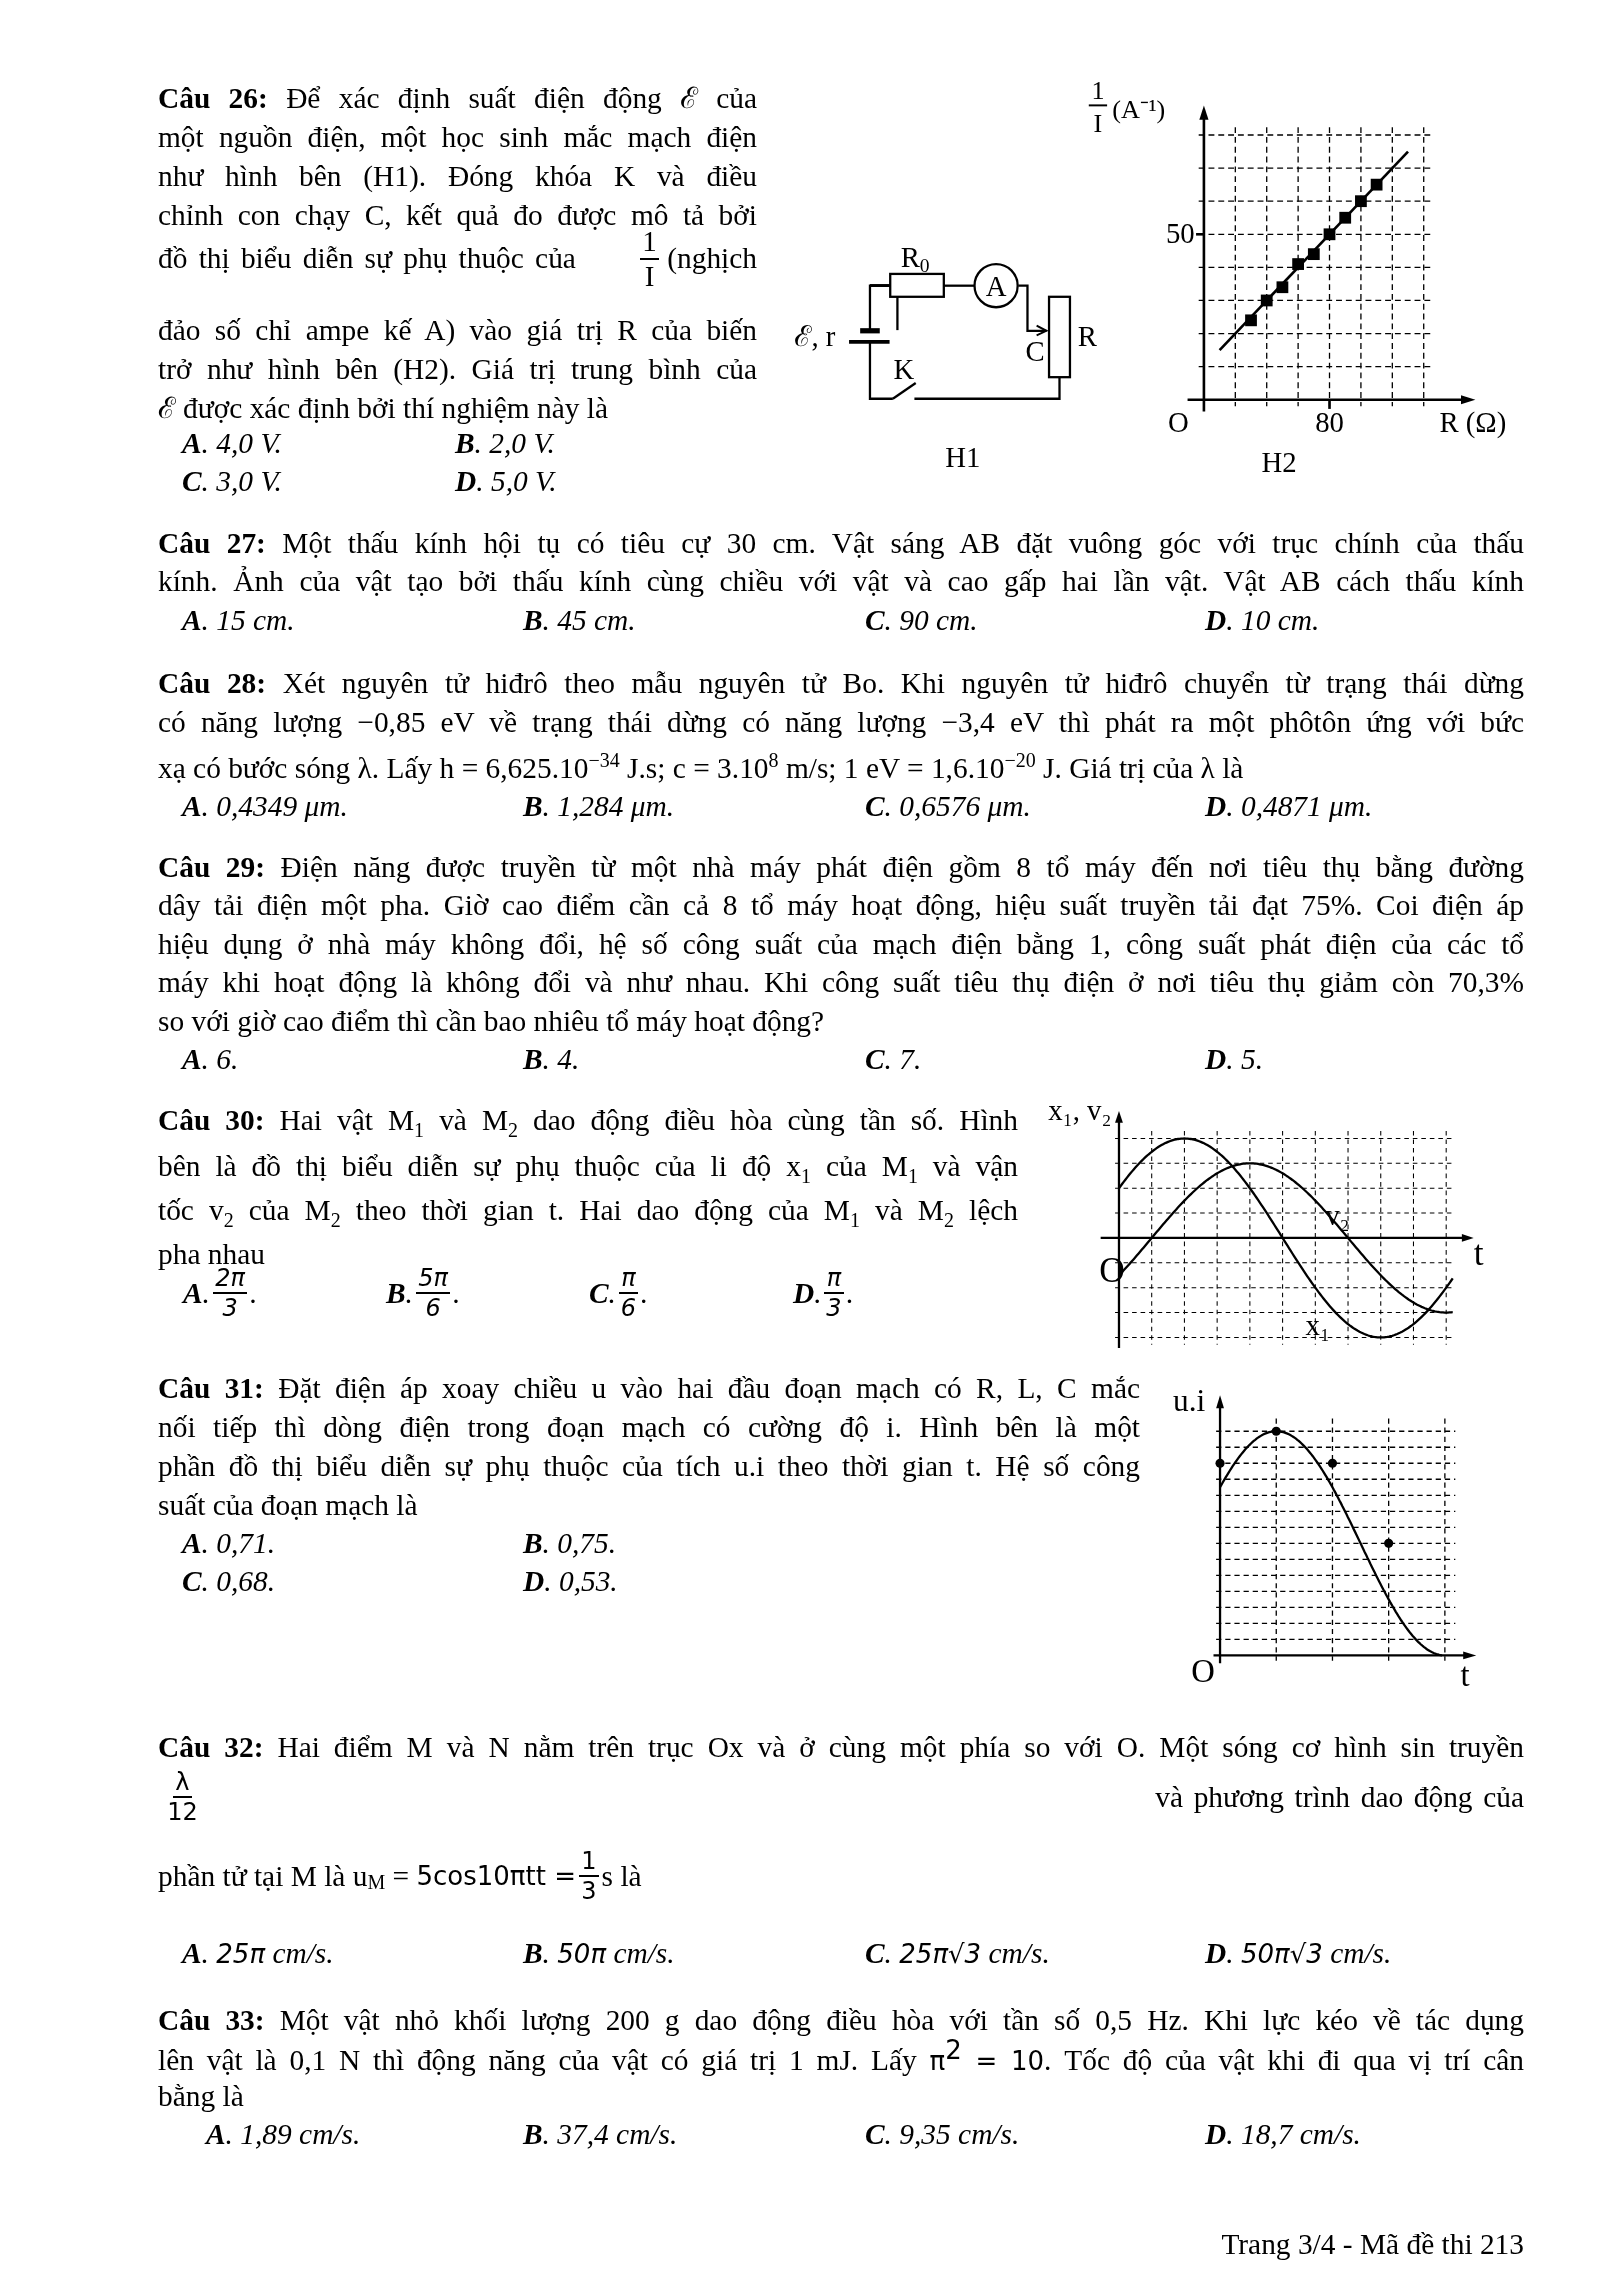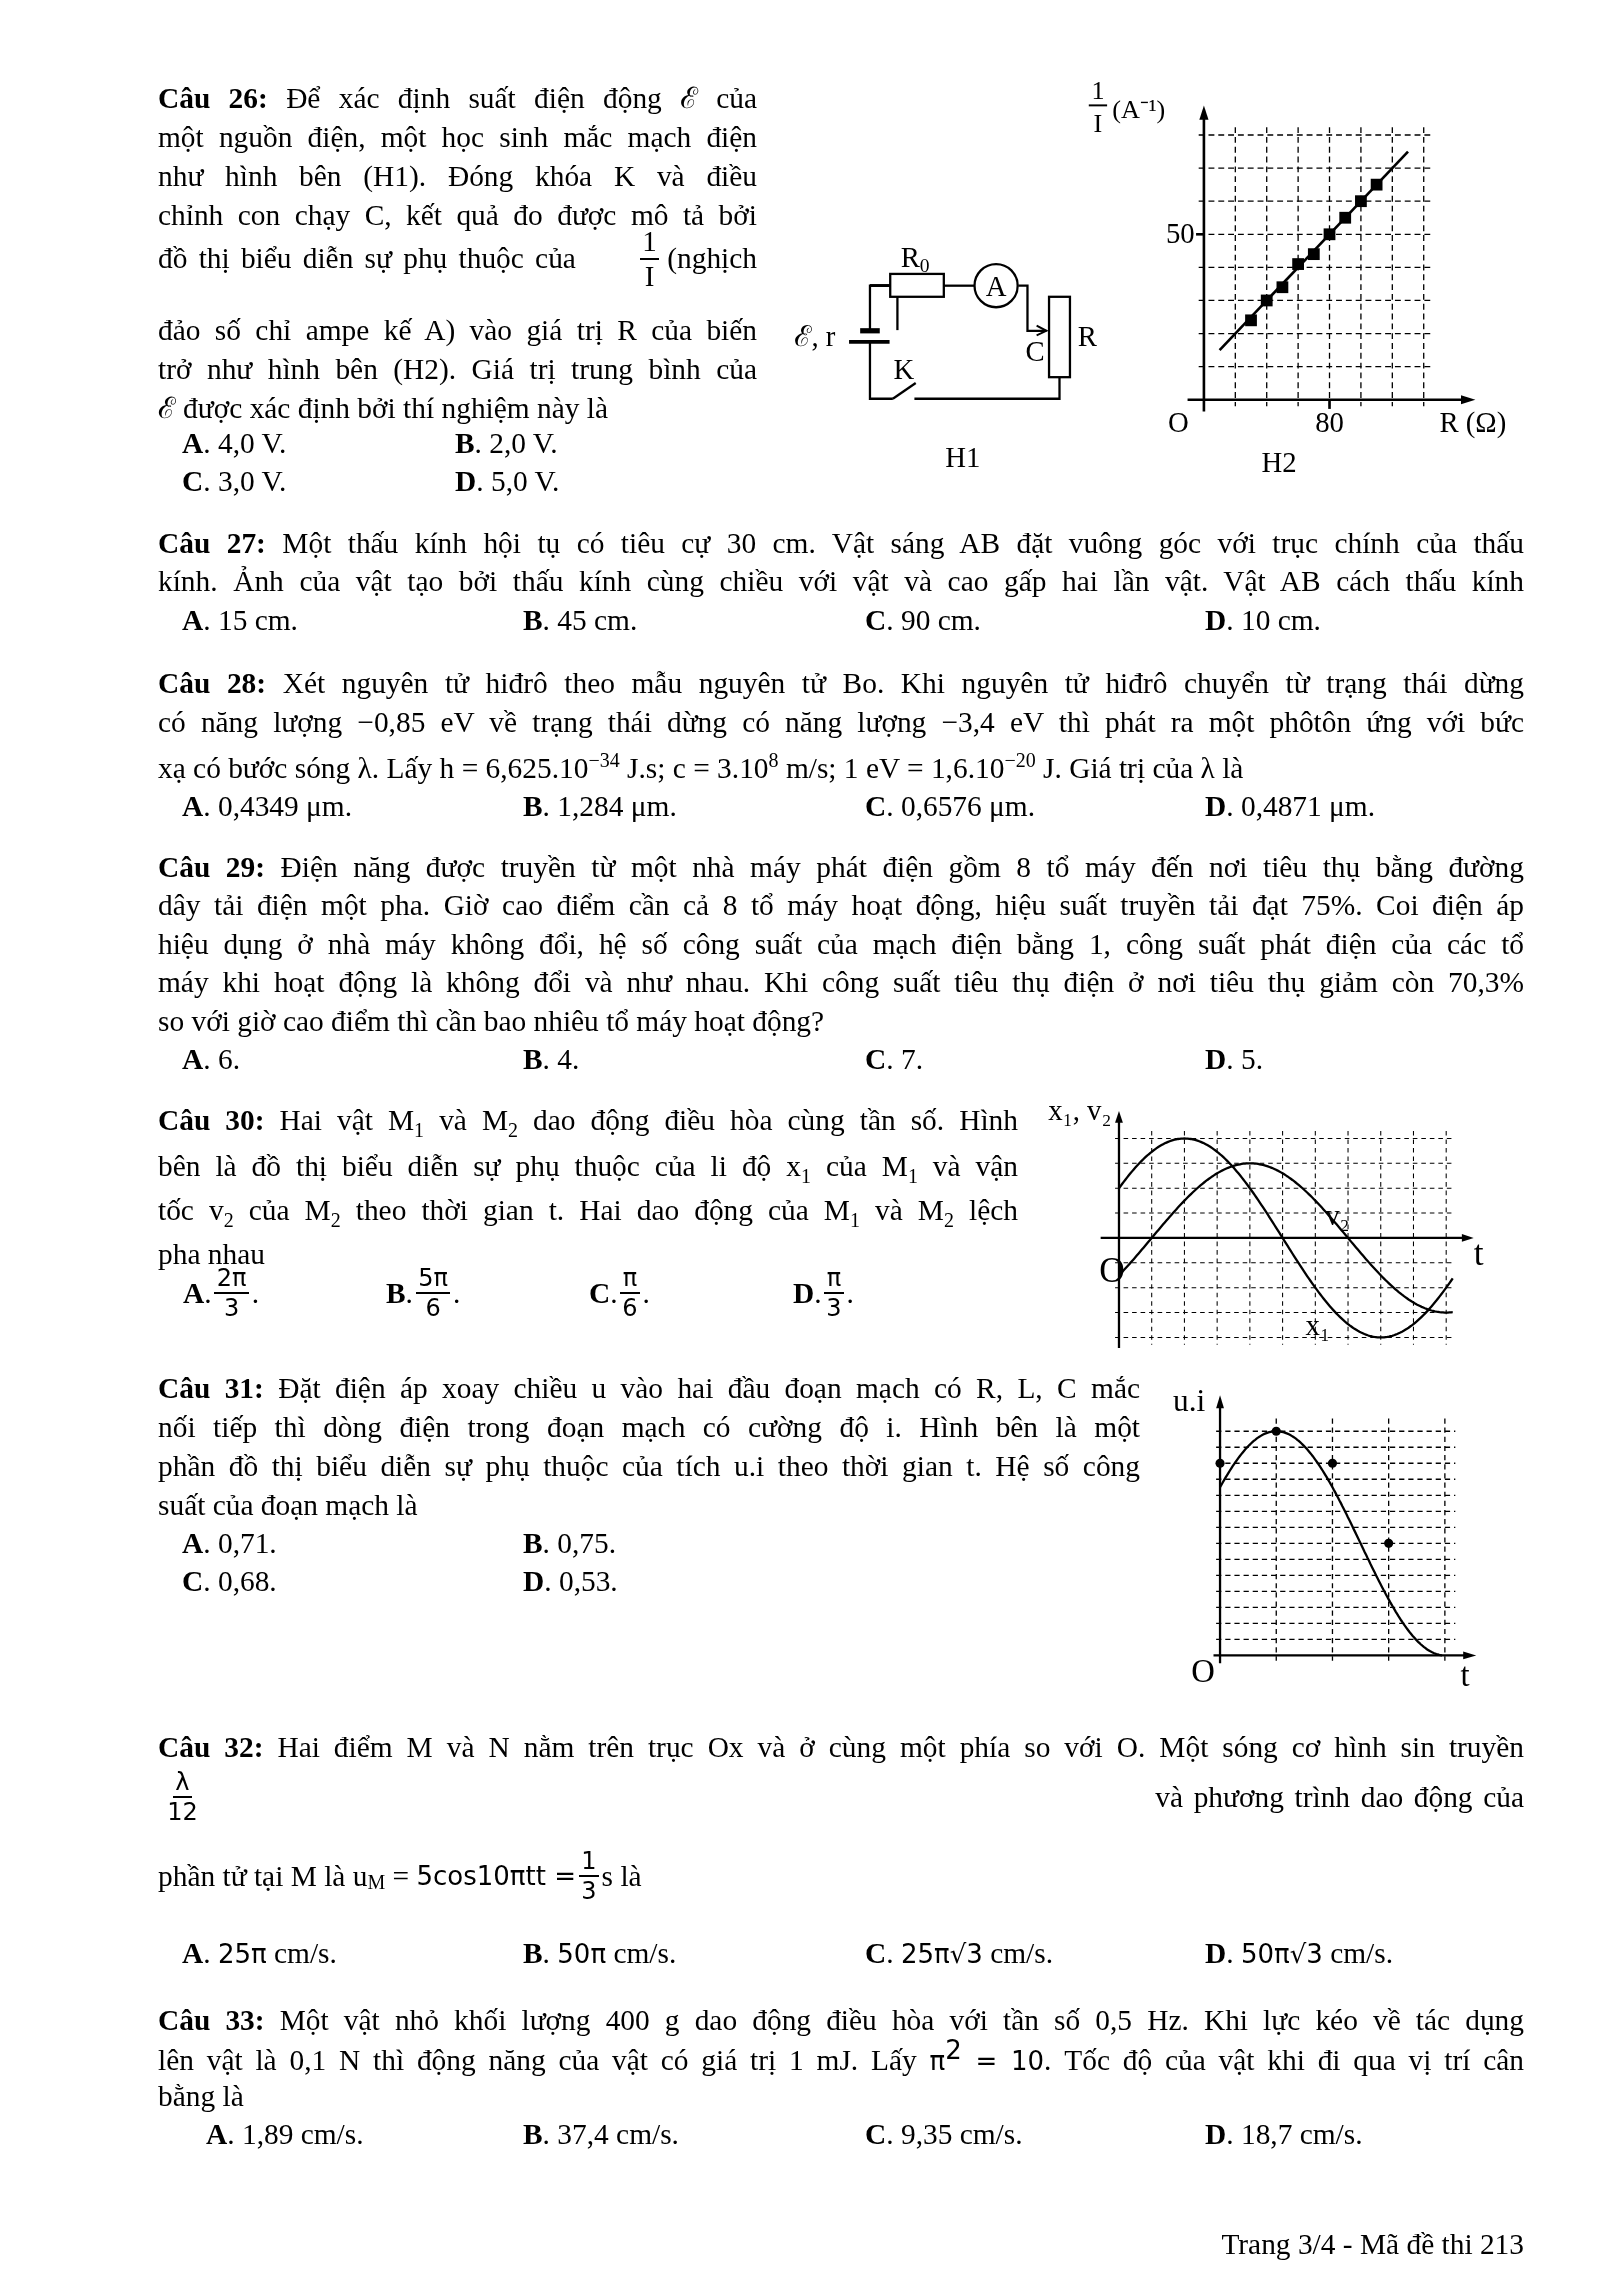--- a/index.html
+++ b/index.html
@@ -15,7 +15,7 @@
   .frac .num { padding: 0 2.6px 1.3px 2.6px; border-bottom: 2px solid #000; }
   .frac .den { padding-top: 1.3px; }
   .frac.serif { font-family: "Liberation Serif", serif; font-size: 29px; }
-  .opt { position: absolute; white-space: nowrap; line-height: 1; }
+  .opt { position: absolute; white-space: nowrap; line-height: 1; font-style: italic; }
   .opt .lab { font-weight: bold; }
   .math { font-family: "DejaVu Sans", sans-serif; font-size: 26px; }
   svg text { font-family: "Liberation Serif", serif; }

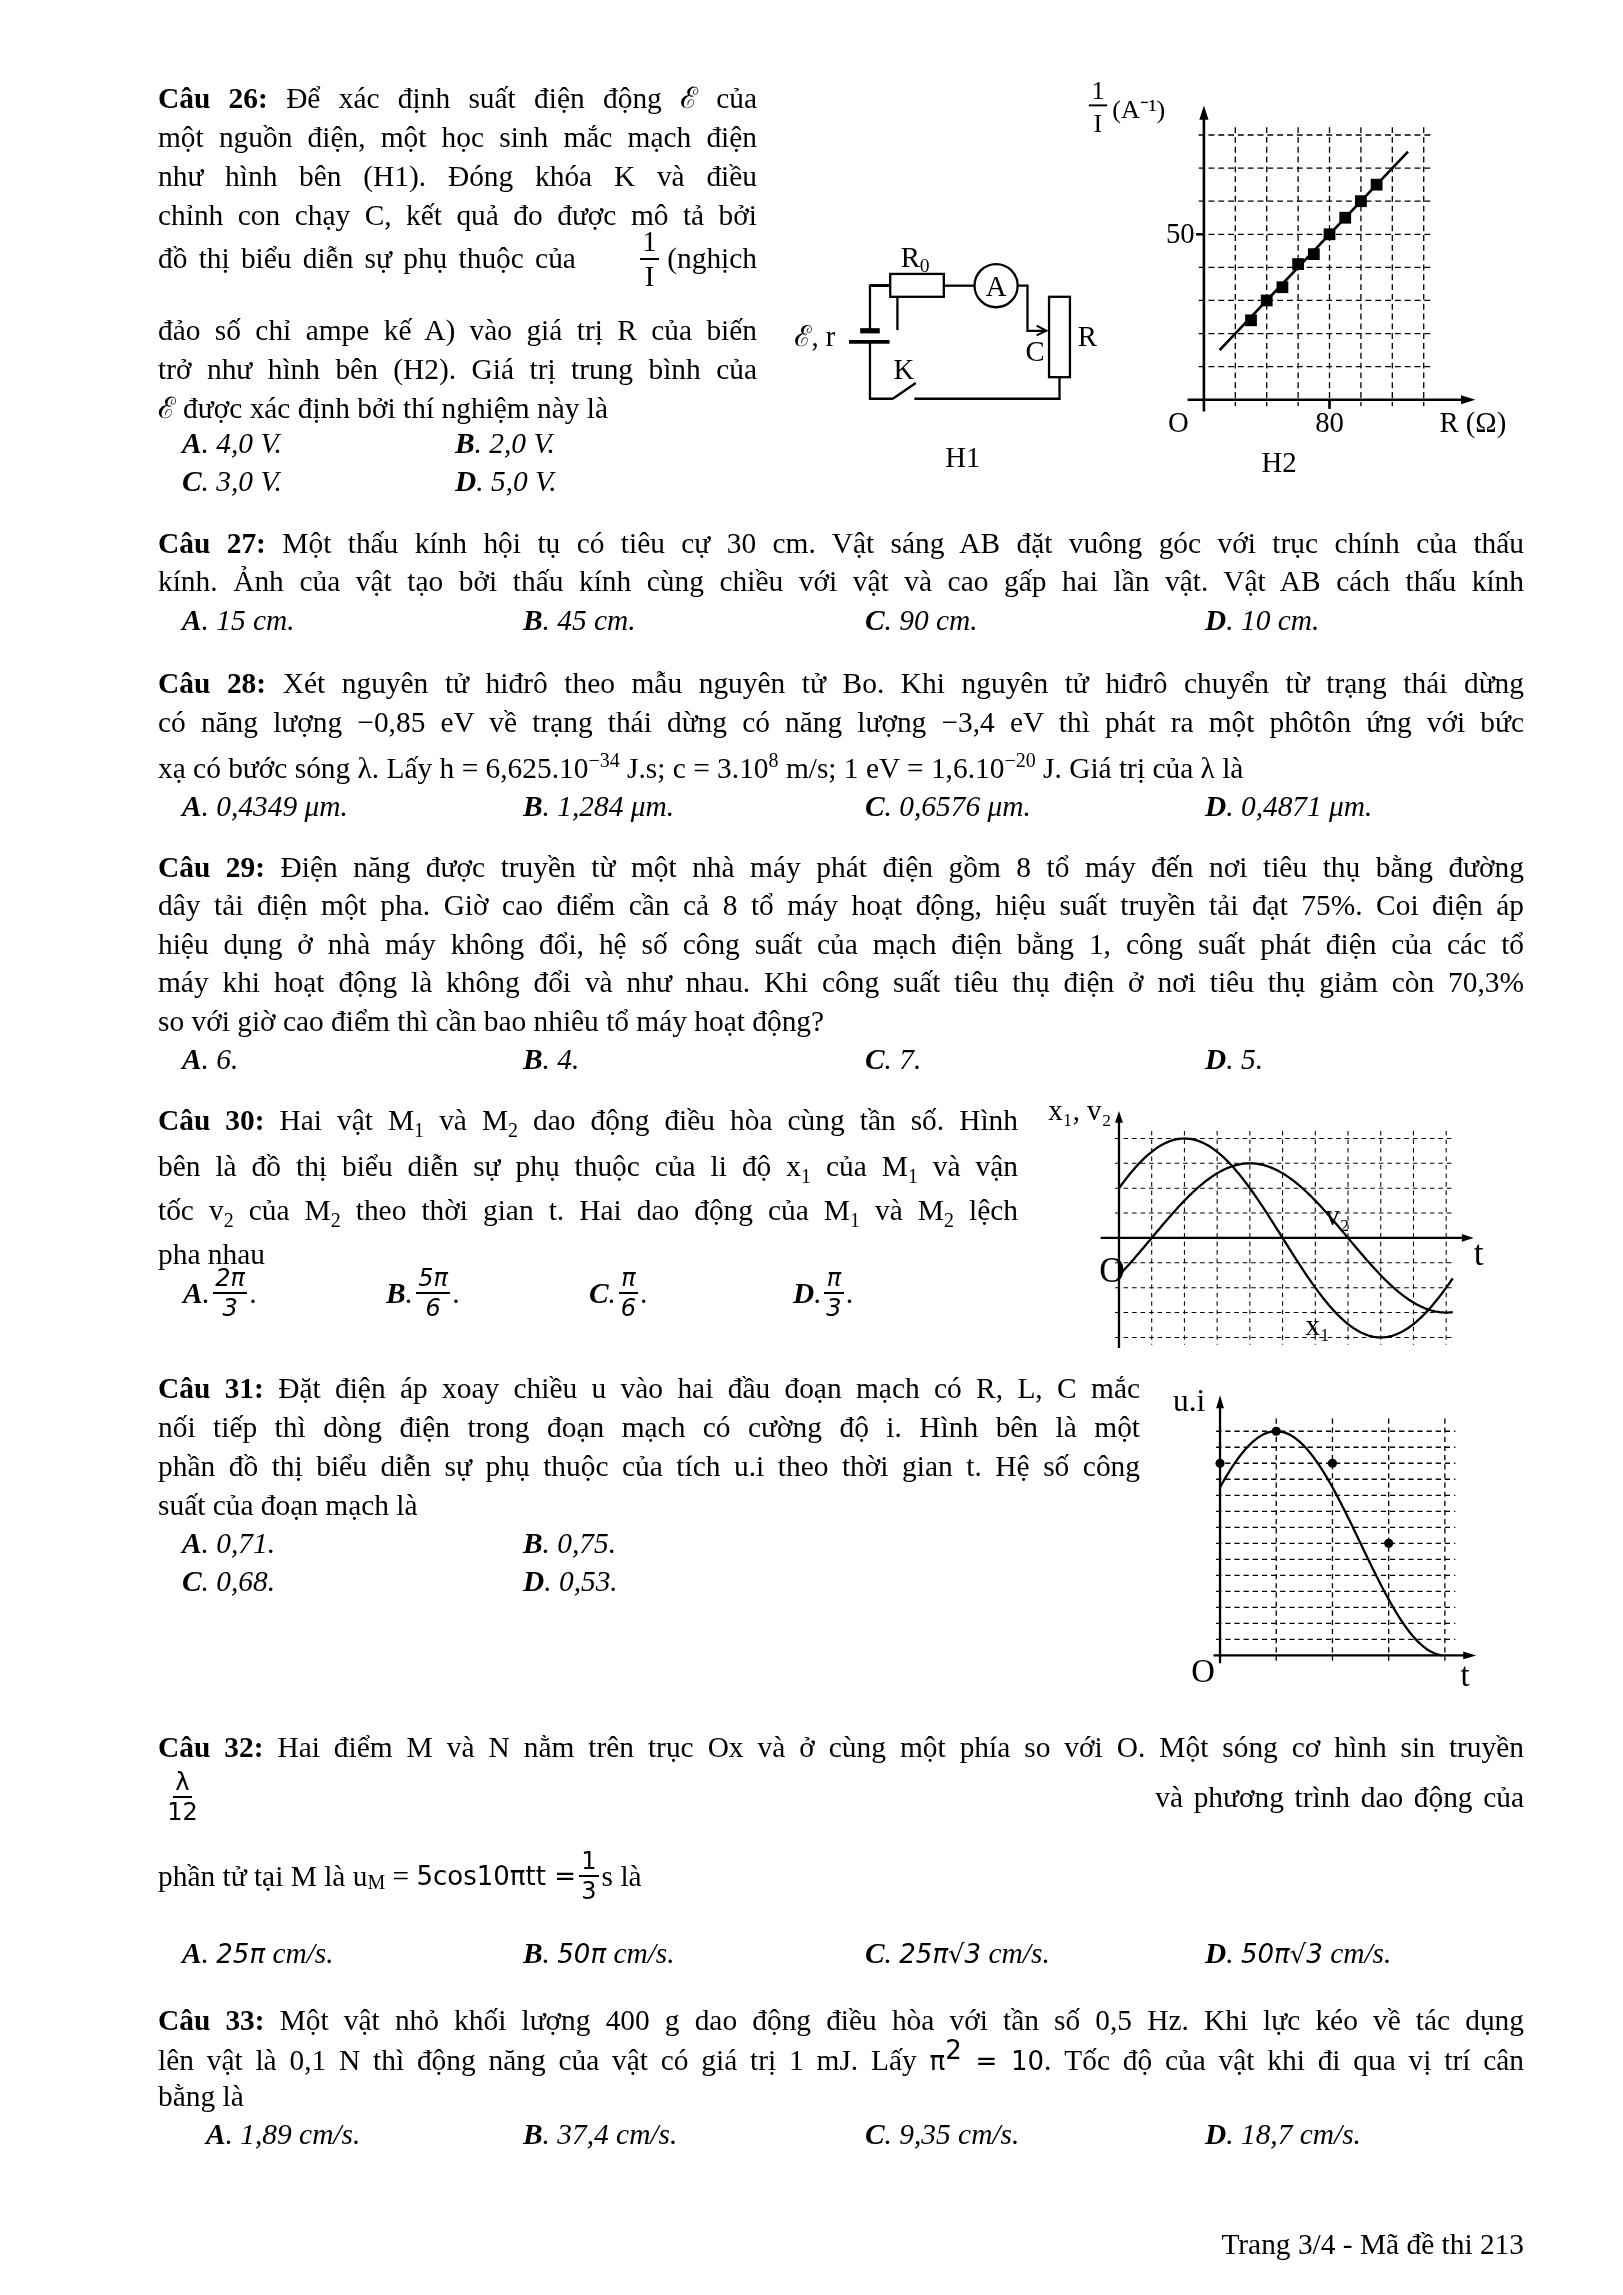--- a/index.html
+++ b/index.html
@@ -369,7 +369,7 @@
 
 <div>
   <div class="line" style="left:158px; top:2006px; width:1366px;">
-    <span class="justify"><span class="b">Câu 33:</span> <span>Một vật nhỏ khối lượng 400 g dao động điều hòa với tần số 0,5 Hz. Khi lực kéo về tác dụng</span></span>
+    <span class="justify"><span class="b">Câu 33:</span> <span>Một vật nhỏ khối lượng 200 g dao động điều hòa với tần số 0,5 Hz. Khi lực kéo về tác dụng</span></span>
   </div>
   <div class="line" style="left:158px; top:2046px; width:1366px;">
     <span class="justify"><span style="white-space:pre;">lên vật là 0,1 N thì động năng của vật có giá trị 1 mJ. Lấy </span><span class="math">π</span><sup class="math">2</sup><span class="math" style="white-space:pre;"> = 10</span><span>. Tốc độ của vật khi đi qua vị trí cân</span></span>

